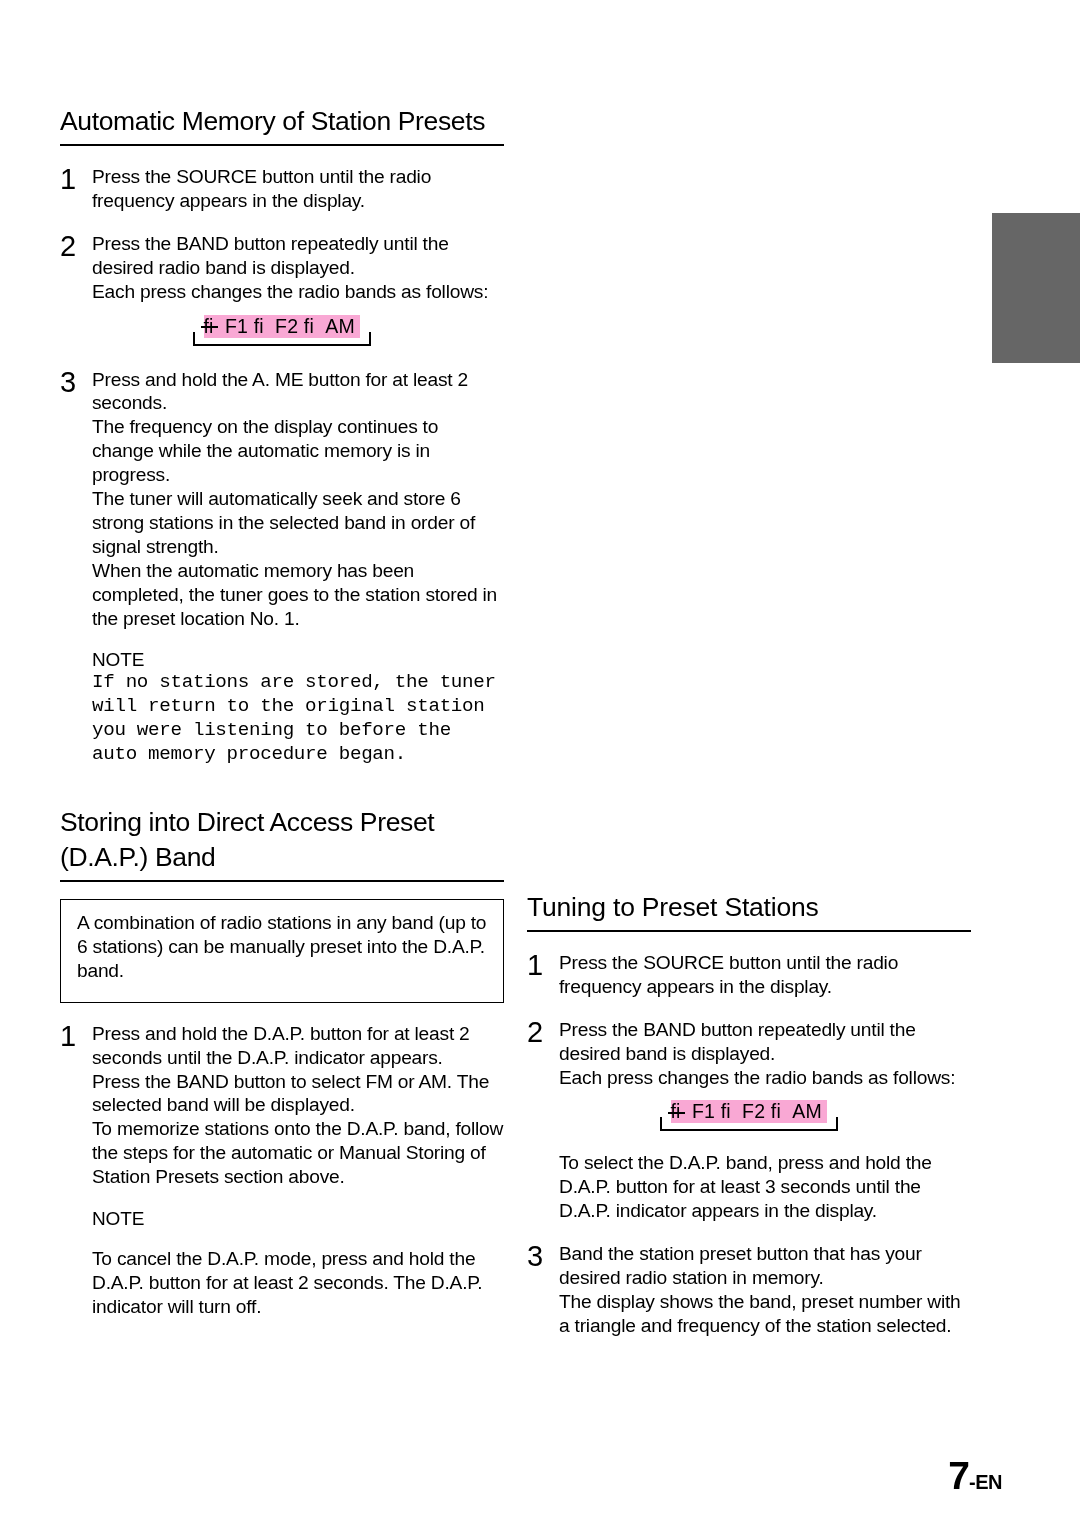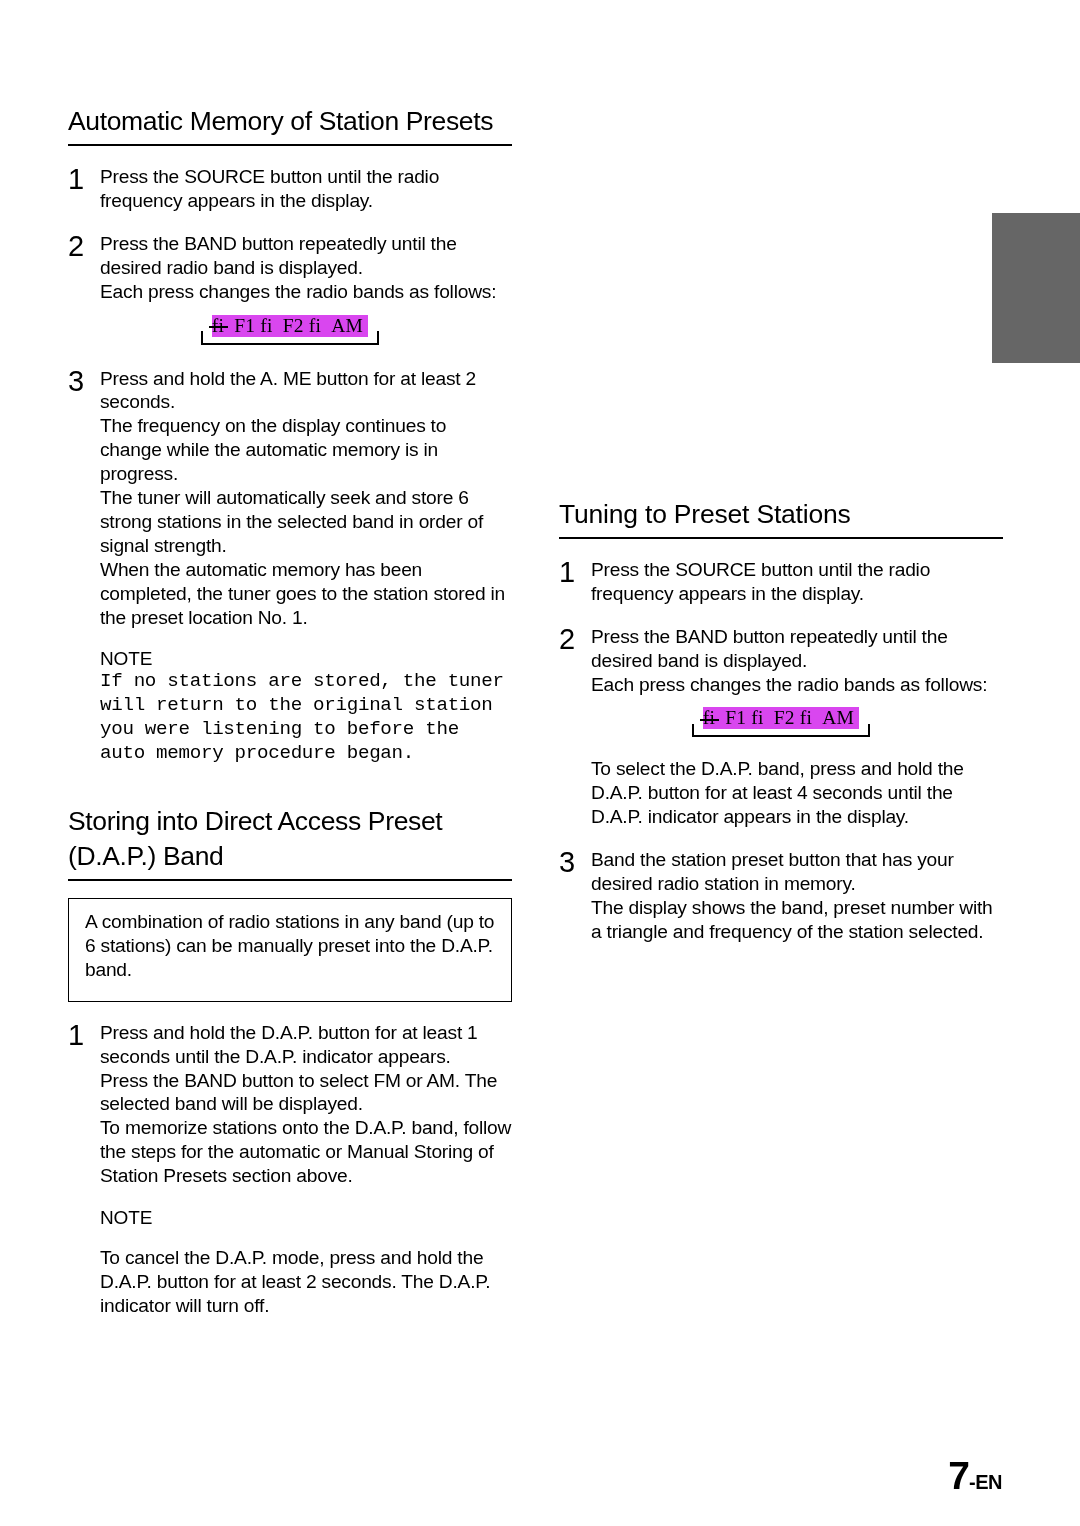--- a/index.html
+++ b/index.html
@@ -34,12 +34,12 @@
   
   .columns {
     position: absolute;
-    left: 68px;
+    left: 60px;
     top: 104px;
     width: 922px;
     display: flex;
-    gap: 47px;
-    align-items: center;
+    gap: 23px;
+    align-items: flex-end;
   }
   .col {
     width: 444px;

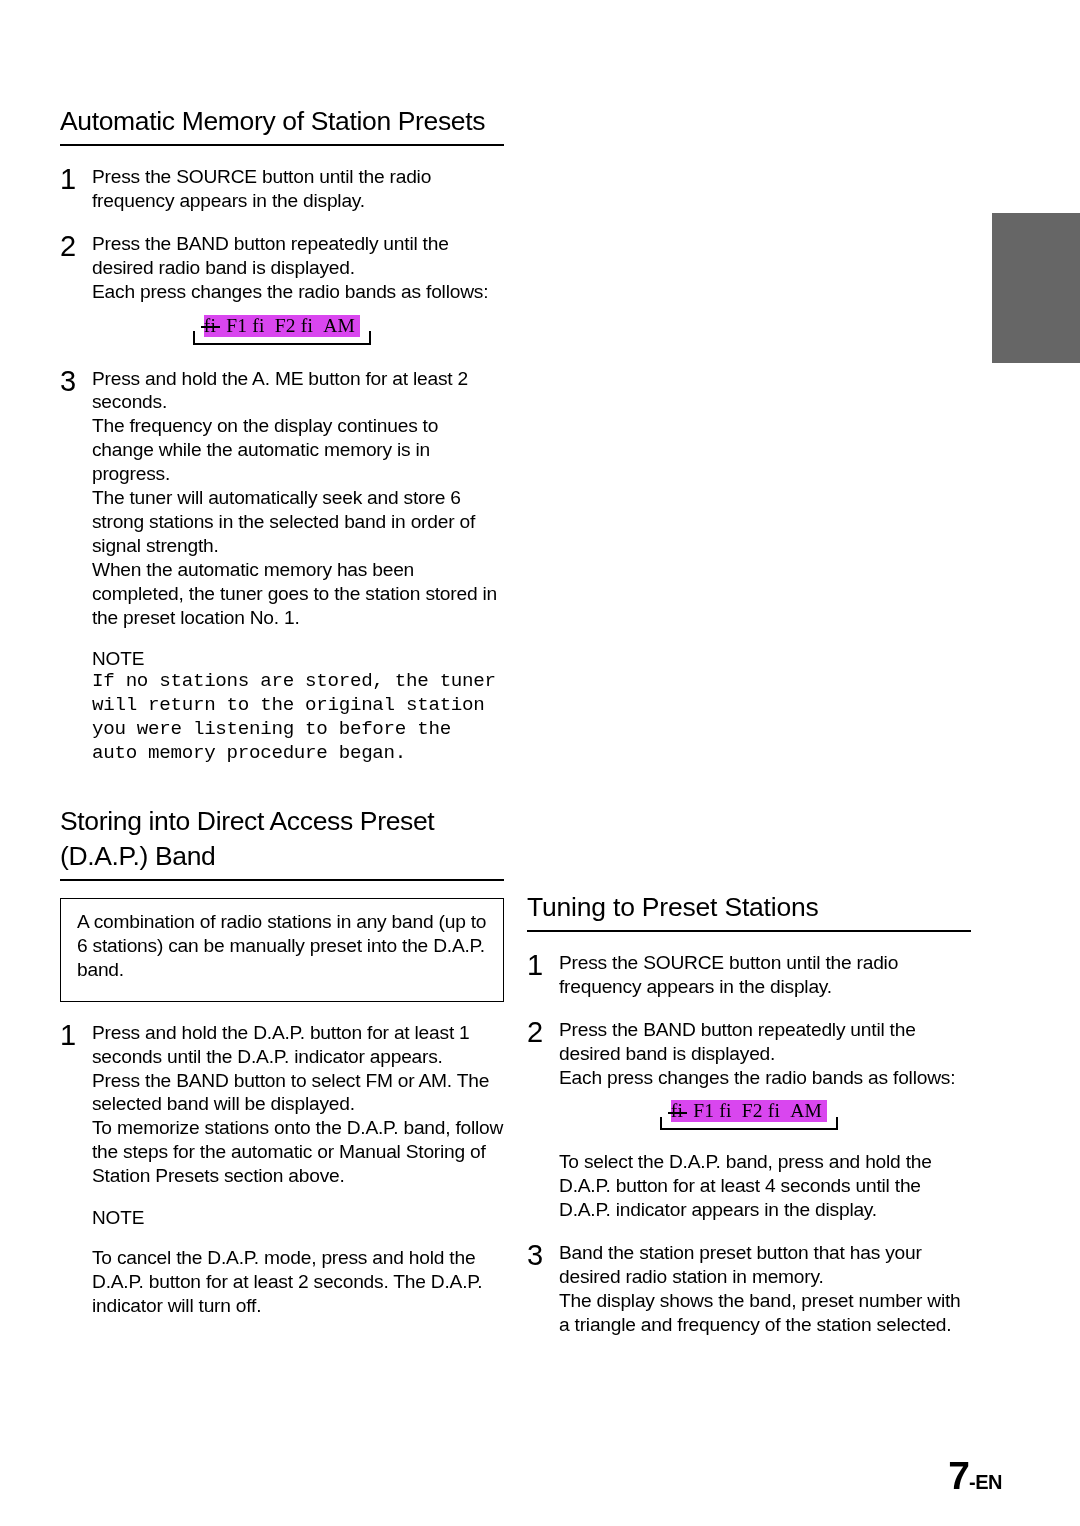--- a/index.html
+++ b/index.html
@@ -109,8 +109,7 @@
     white-space: pre;
     position: relative;
     z-index: 2;
-    background: #d946ef;
-    font-family: Liberation Serif, serif;
+    background: #f9a8d4;
   }
   .band-row .arr {
     position: relative;

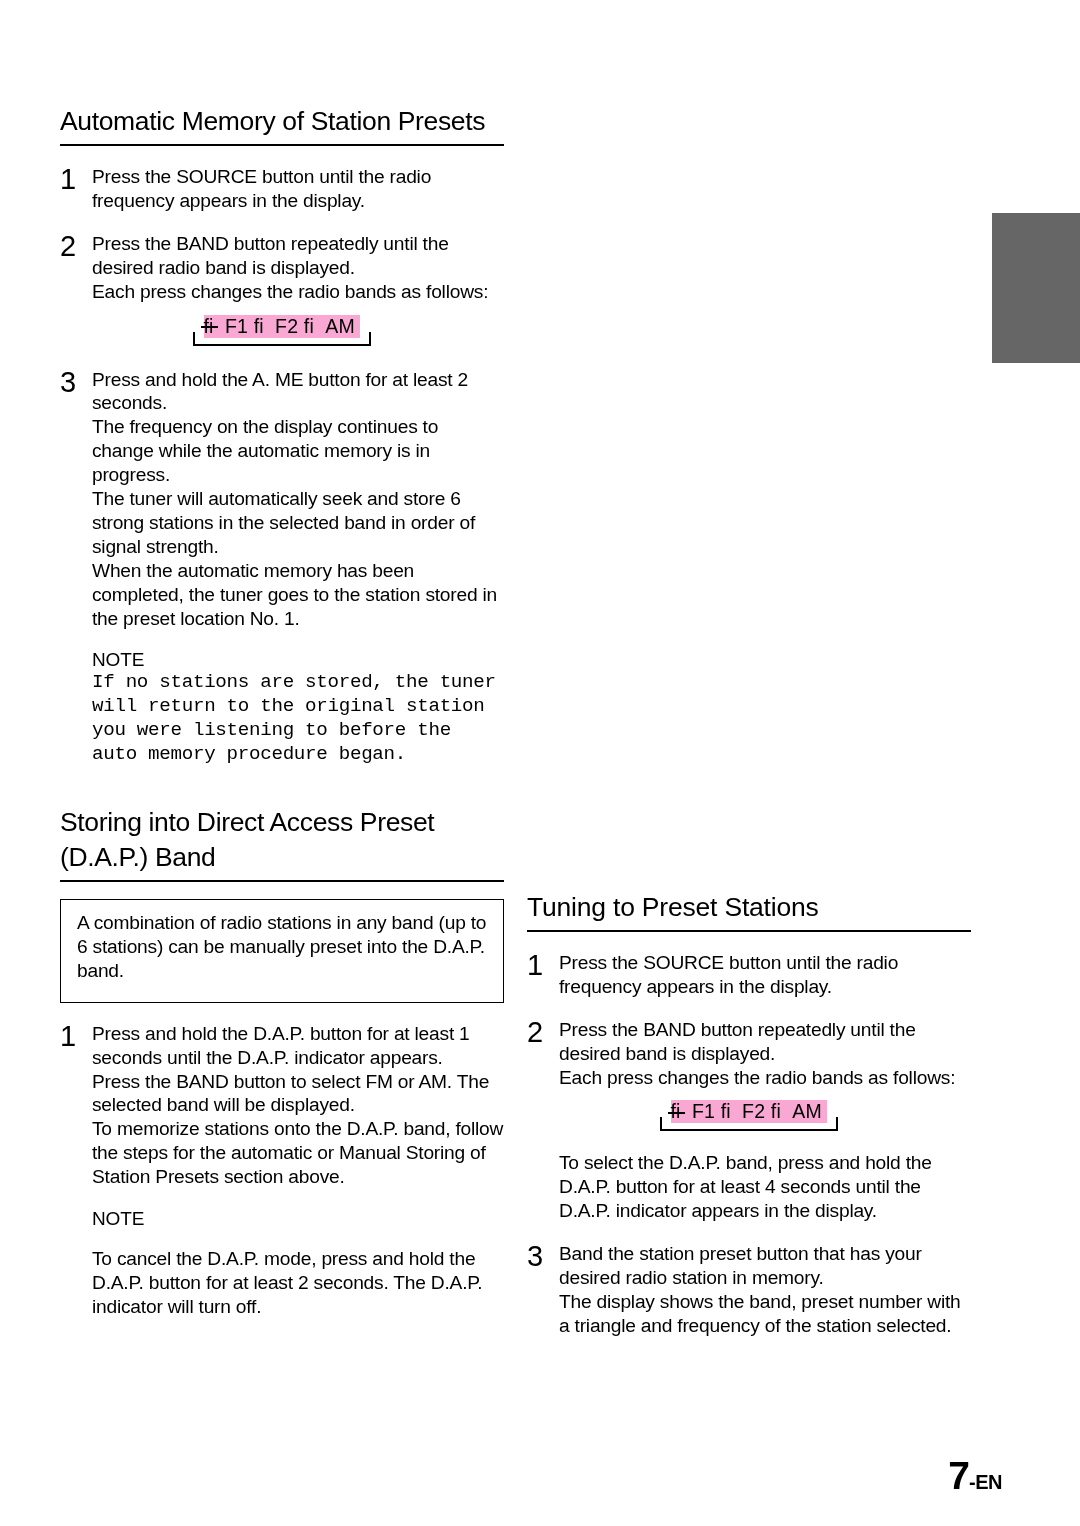--- a/index.html
+++ b/index.html
@@ -249,7 +249,7 @@
       <div class="step">
         <div class="step-num">1</div>
         <div class="step-body">
-          <p class="para">Press and hold the D.A.P. button for at least 1 seconds until the D.A.P. indicator appears.</p>
+          <p class="para">Press and hold the D.A.P. button for at least 2 seconds until the D.A.P. indicator appears.</p>
           <p class="para">Press the BAND button to select FM or AM. The selected band will be displayed.</p>
           <p class="para">To memorize stations onto the D.A.P. band, follow the steps for the automatic or Manual Storing of Station Presets section above.</p>
         </div>

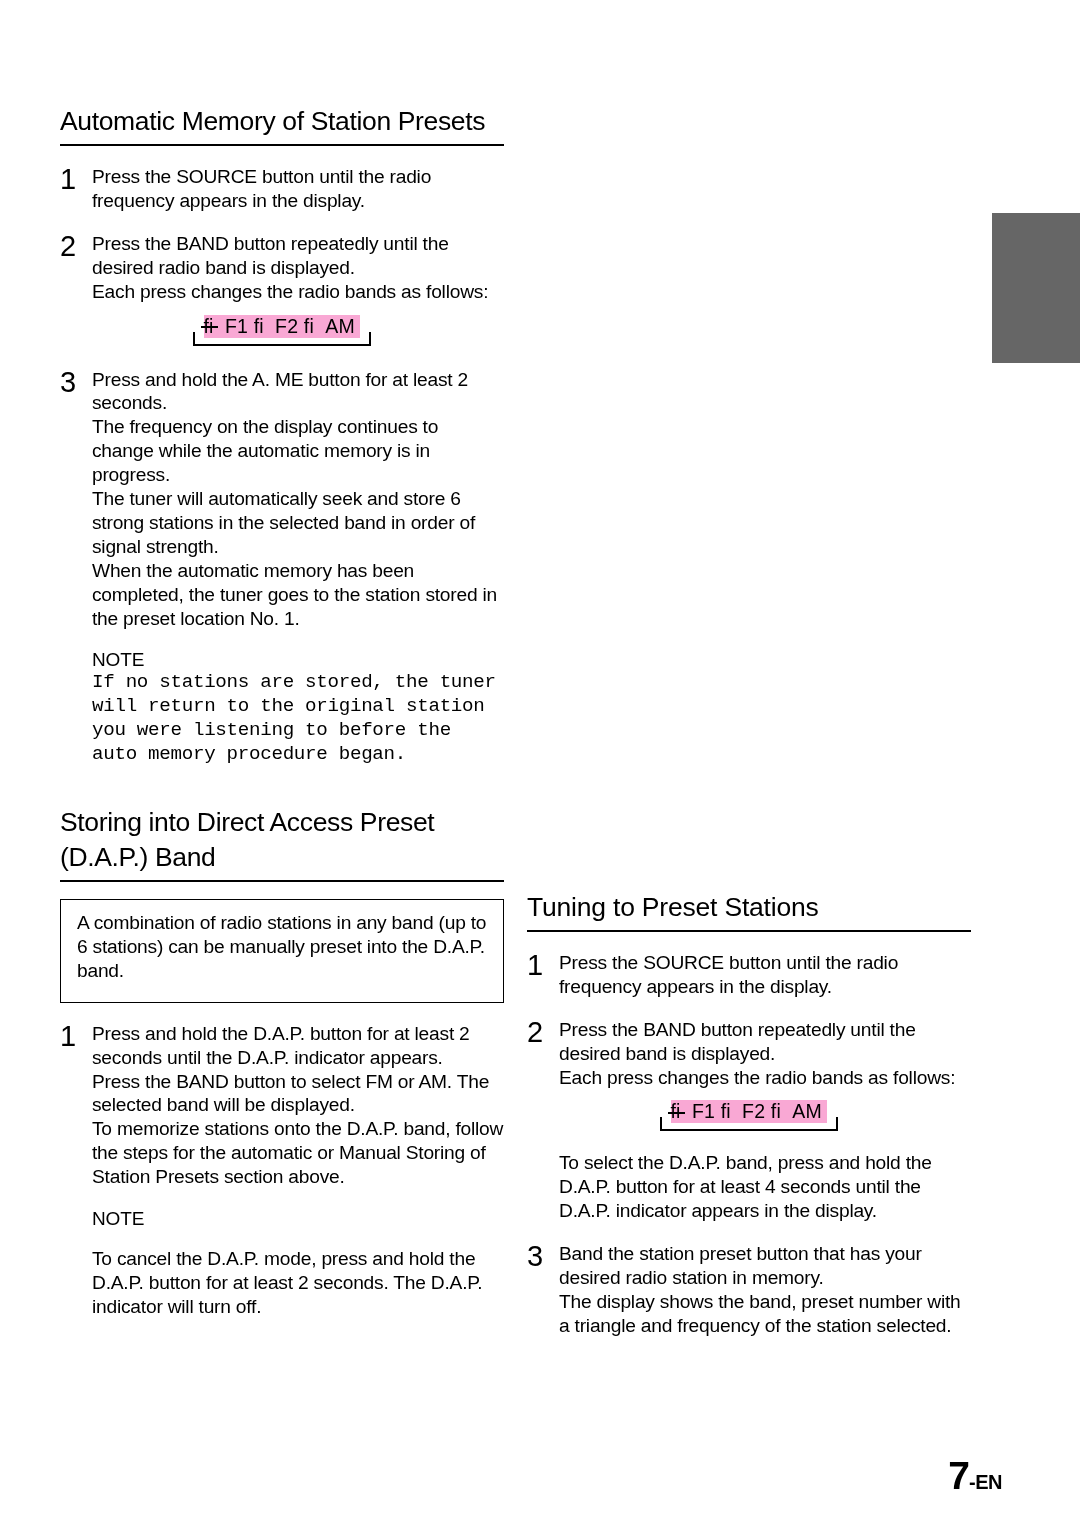--- a/index.html
+++ b/index.html
@@ -291,7 +291,7 @@
         </div>
       </div>
 
-      <p class="cont">To select the D.A.P. band, press and hold the D.A.P. button for at least 4 seconds until the D.A.P. indicator appears in the display.</p>
+      <p class="cont">To select the D.A.P. band, press and hold the D.A.P. button for at least 3 seconds until the D.A.P. indicator appears in the display.</p>
 
       <div class="step">
         <div class="step-num">3</div>

